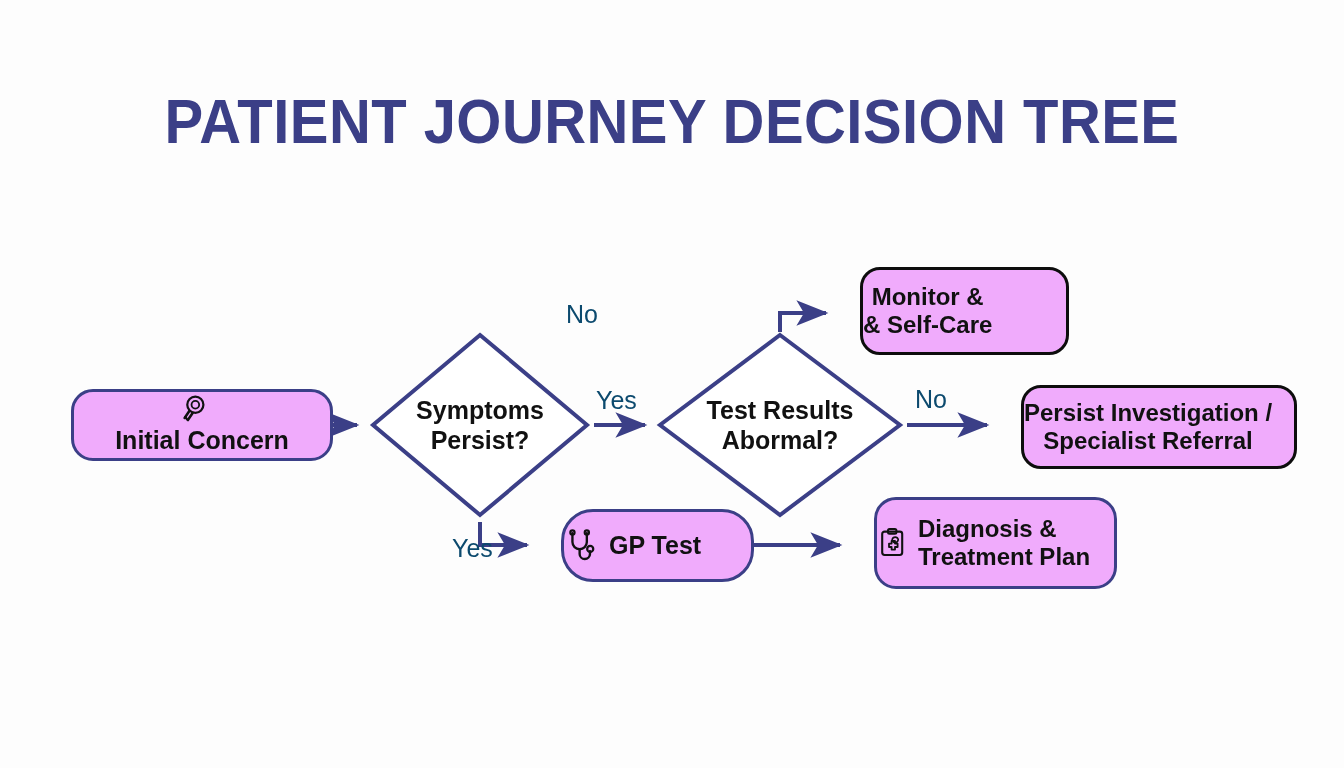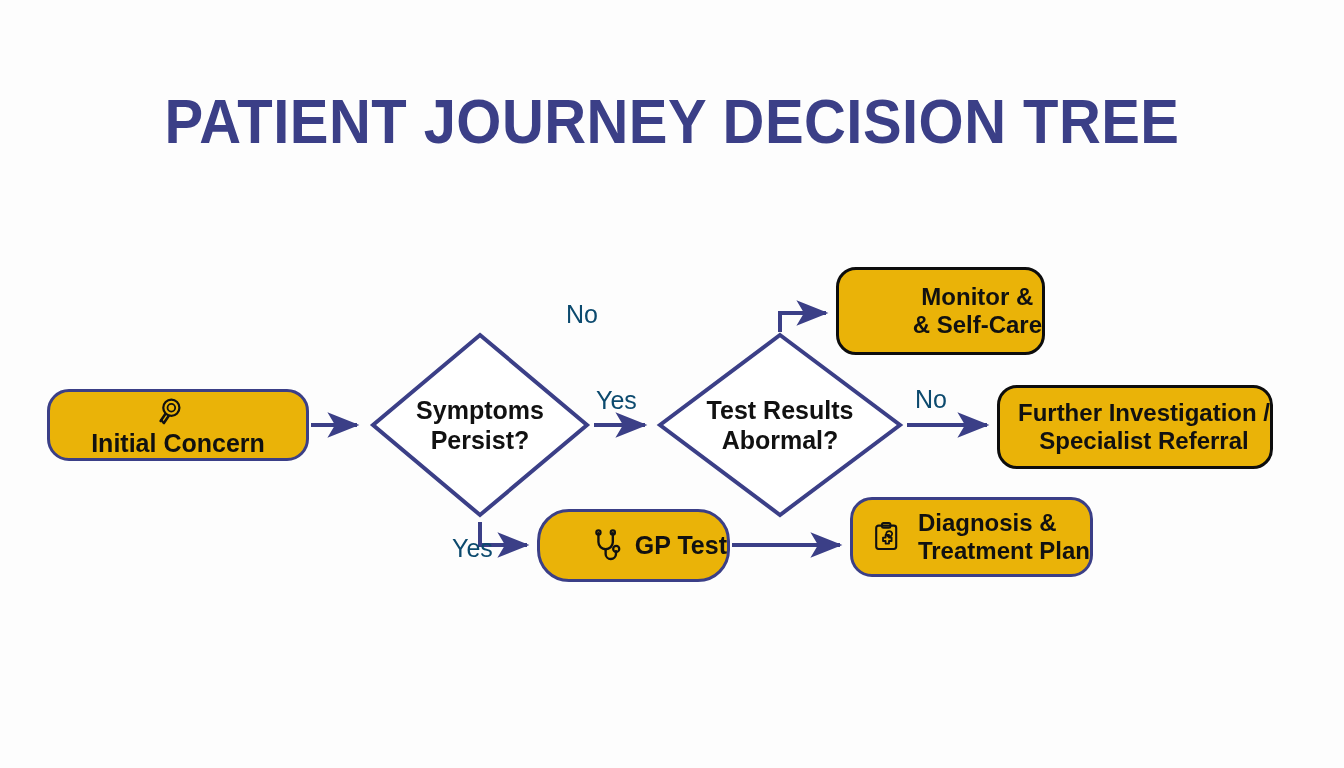--- a/index.html
+++ b/index.html
@@ -54,9 +54,10 @@
     box-sizing: border-box;
     display: flex;
     align-items: center;
-    justify-content: flex-end;
-    background: #eab308;
+    justify-content: flex-start;
+    background: #f0abfc;
     text-align: center;
+    margin-left: 24px;
   }
 
   .rnode {

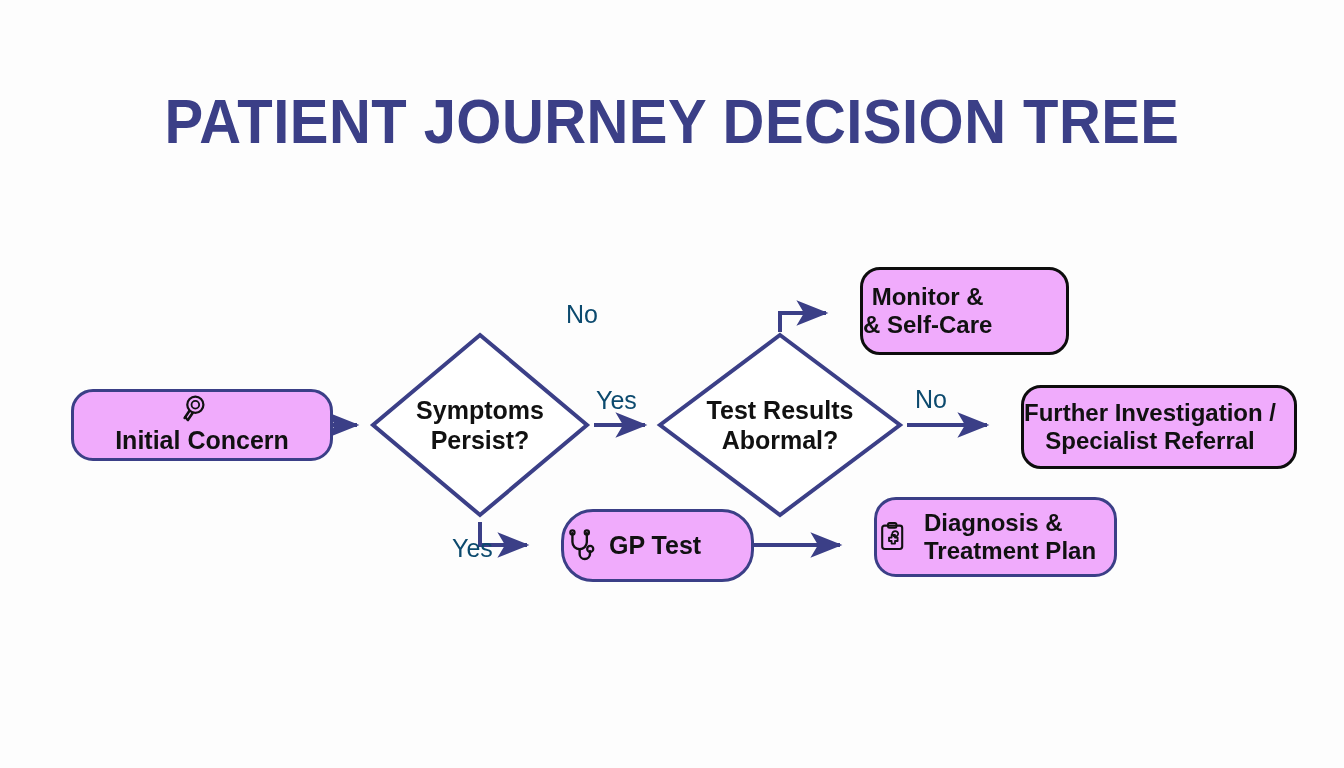--- a/index.html
+++ b/index.html
@@ -230,7 +230,7 @@
   </div>
 
   <div class="node rnode black-border" id="node-further">
-    <span class="node-label">Further Investigation /
+    <span class="node-label">Persist Investigation /
 Specialist Referral</span>
   </div>
 

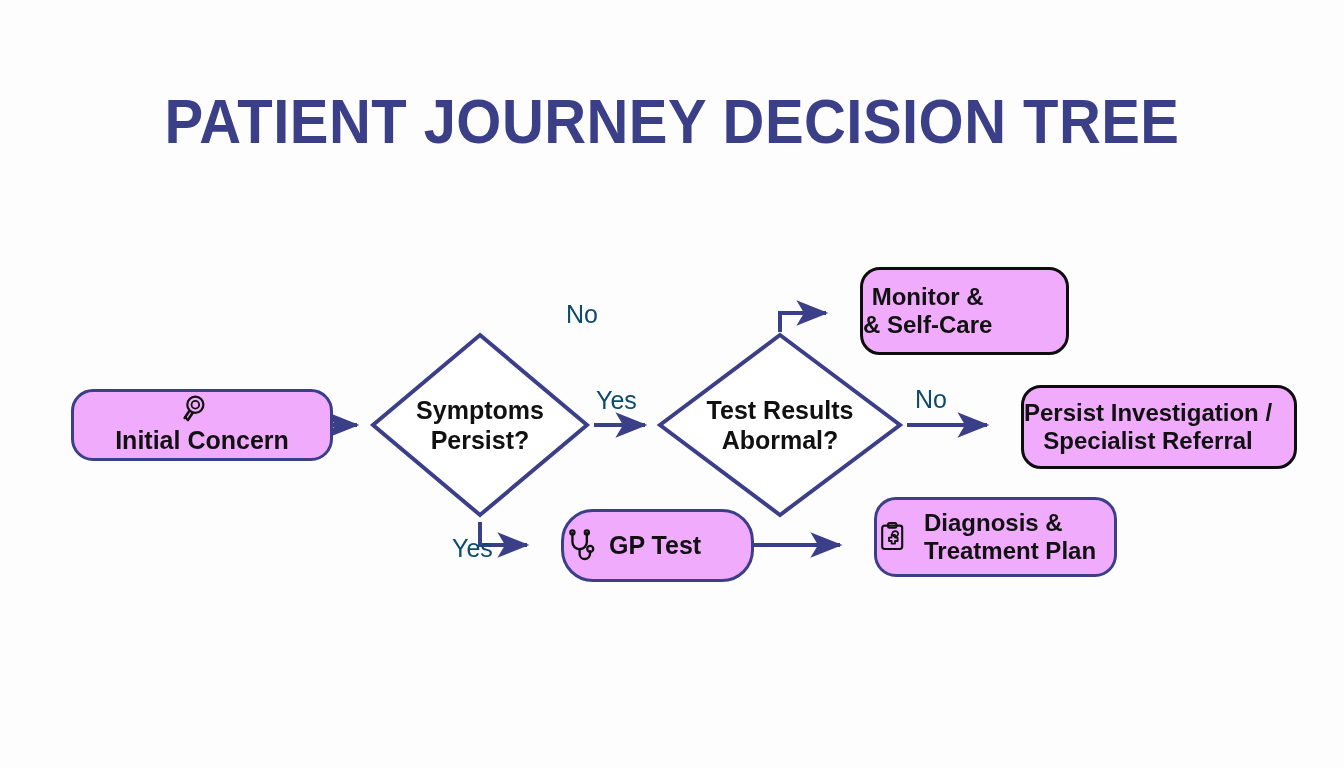--- a/index.html
+++ b/index.html
@@ -143,7 +143,7 @@
   #node-further .node-label { font-size: 24px; }
 
   #node-diagnosis {
-    left: 850px; top: 497px; width: 243px; height: 80px; gap: 6px;
+    left: 850px; top: 497px; width: 243px; height: 92px;
   }
   #node-diagnosis .node-label { font-size: 24px; text-align: left; }
 

